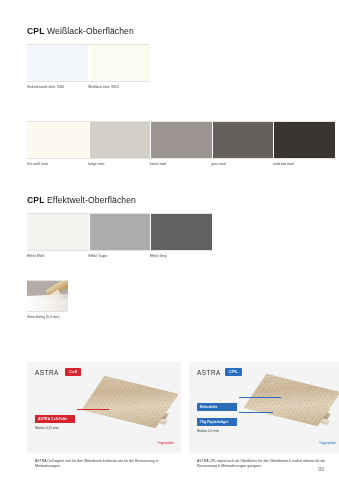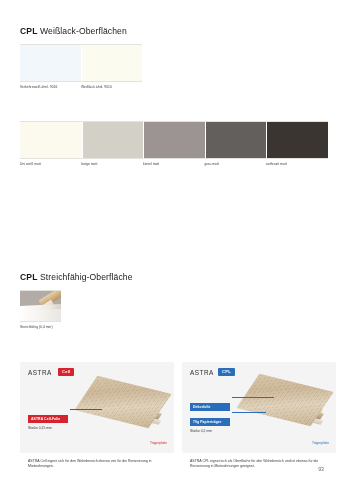--- a/index.html
+++ b/index.html
@@ -22,7 +22,7 @@
   .sec-head .cpl { font-weight: 700; }
   .sec-head .rest { font-weight: 400; }
 
-  .sec { position: absolute; left: 20px; }
+  .sec { position: absolute; left: 27px; }
 
   
   .strip { display: flex; }

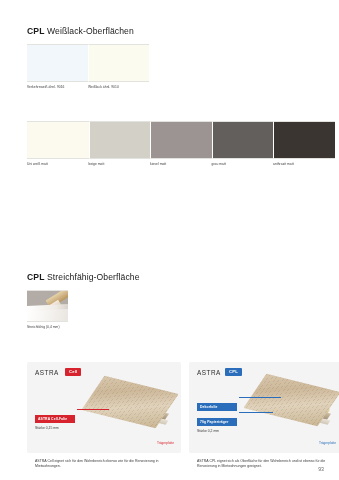--- a/index.html
+++ b/index.html
@@ -200,6 +200,25 @@
     </div>
   </div>
 
+  <div class="sec" style="top:195px;">
+    <div class="sec-head">
+      <span class="cpl">CPL</span><span class="rest"> Effektwelt-Oberflächen</span>
+    </div>
+    <div class="strip" style="margin-top:8px;">
+      <div class="sw" style="width:61.5px;">
+        <div class="sw-chip tex" style="height:38px;background:#f3f2ee;"></div>
+        <div class="sw-cap">Effekt Weiß</div>
+      </div>
+      <div class="sw" style="width:61.5px;">
+        <div class="sw-chip tex" style="height:38px;background:#adadab;"></div>
+        <div class="sw-cap">Effekt Taupe</div>
+      </div>
+      <div class="sw" style="width:61.5px;">
+        <div class="sw-chip tex" style="height:38px;background:#5f6260;"></div>
+        <div class="sw-cap">Effekt Grey</div>
+      </div>
+    </div>
+  </div>
 
   <div class="sec" style="top:272px;">
     <div class="sec-head">

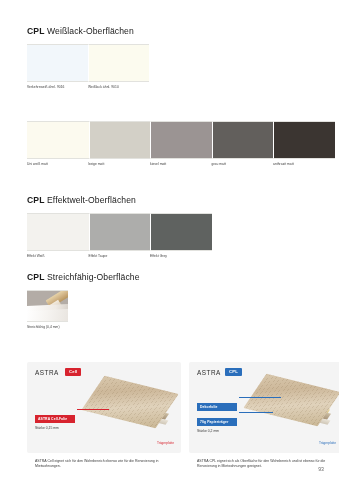--- a/index.html
+++ b/index.html
@@ -221,9 +221,6 @@
   </div>
 
   <div class="sec" style="top:272px;">
-    <div class="sec-head">
-      <span class="cpl">CPL</span><span class="rest"> Streichfähig-Oberfläche</span>
-    </div>
     <div class="strip" style="margin-top:8px;">
       <div class="sw" style="width:41px;">
         <div class="sw-chip paint-chip" style="height:32px;background:#b3aca6;">

